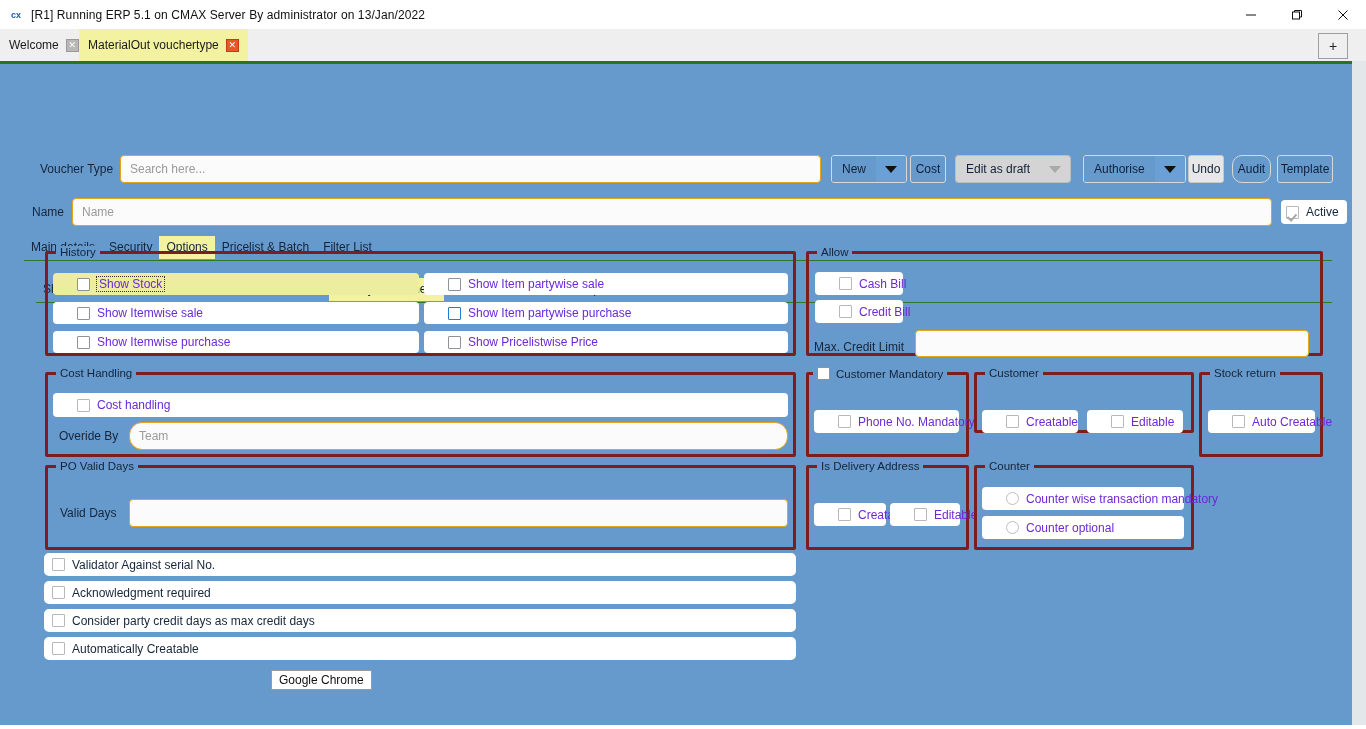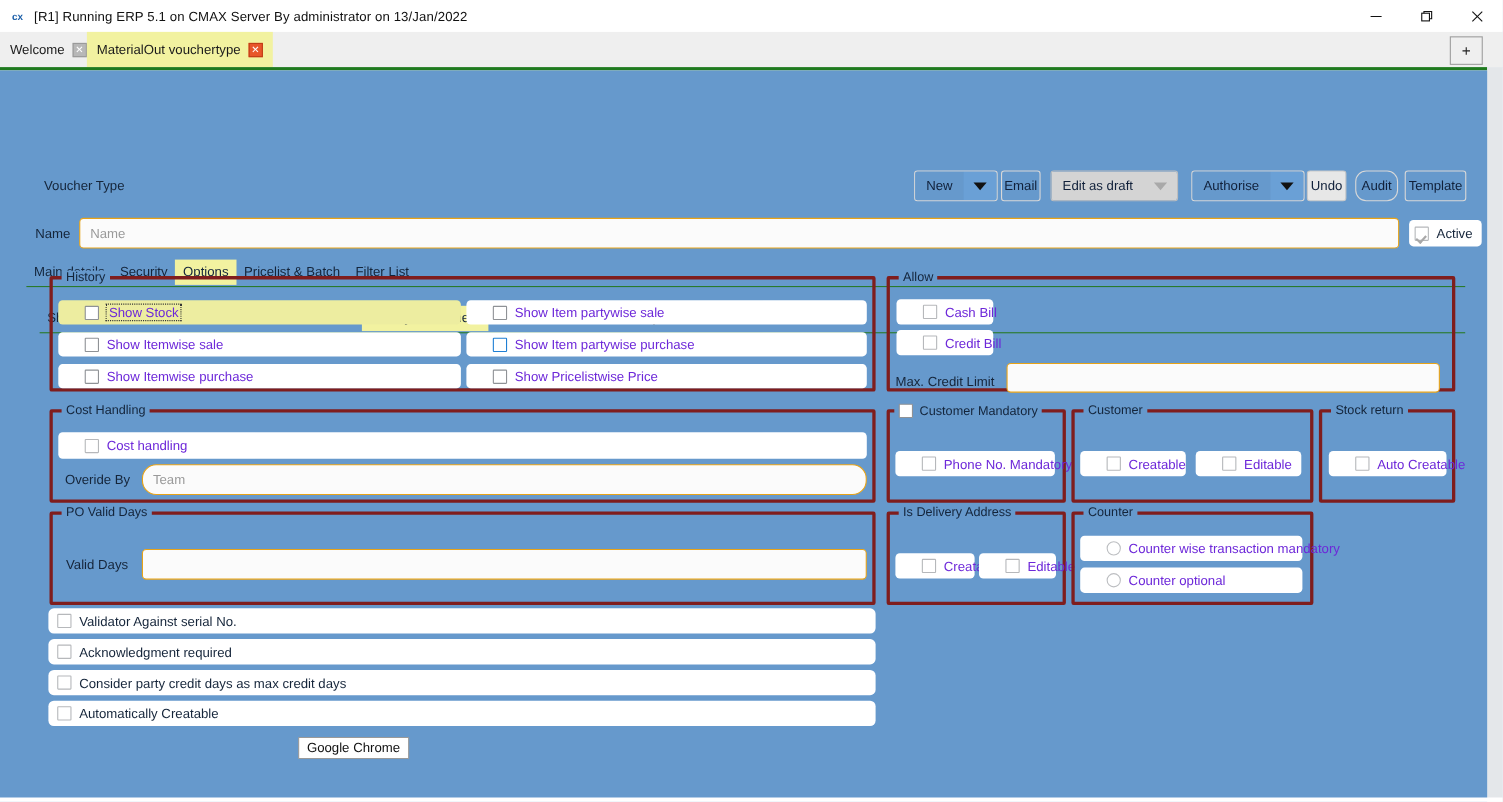--- a/index.html
+++ b/index.html
@@ -226,6 +226,7 @@
 <div class="app-body">
 
   <div class="lbl" style="position:absolute;left:40px;top:98px;">Voucher Type</div>
+  <div class="tb ph" style="position:absolute;left:120px;top:91px;width:701px;height:28px;">Search here...</div>
 
   <div class="split" style="position:absolute;left:831px;top:91px;height:28px;">
     <span class="sp-main">New</span>

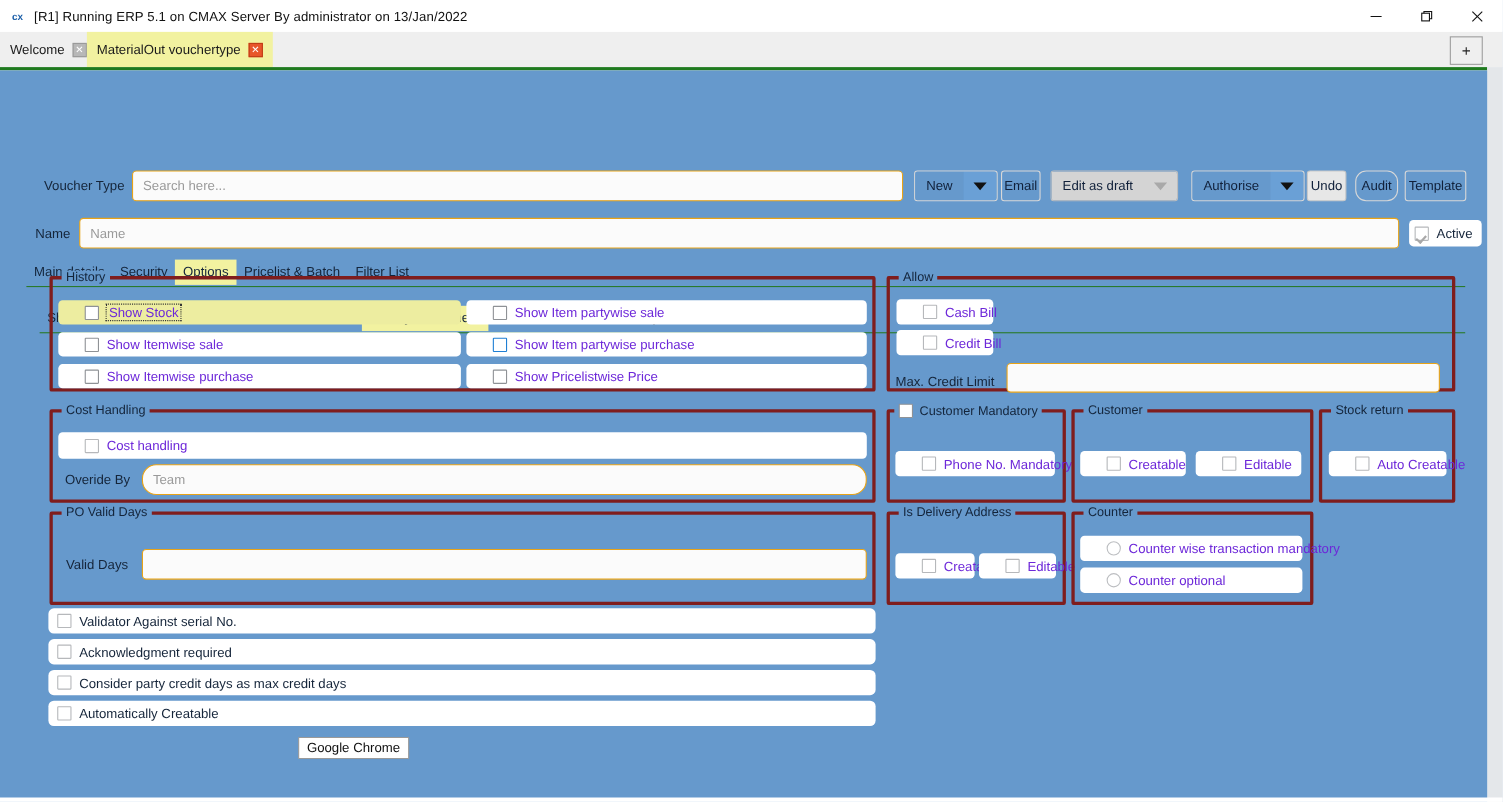--- a/index.html
+++ b/index.html
@@ -235,7 +235,7 @@
       </span>
   </div>
 
-  <div class="btn" style="position:absolute;left:910px;top:91px;width:36px;height:28px;">Email</div>
+  <div class="btn" style="position:absolute;left:910px;top:91px;width:36px;height:28px;">Cost</div>
 
   <div class="split gray" style="position:absolute;left:955px;top:91px;height:28px;">
     <span class="sp-main">Edit as draft</span>

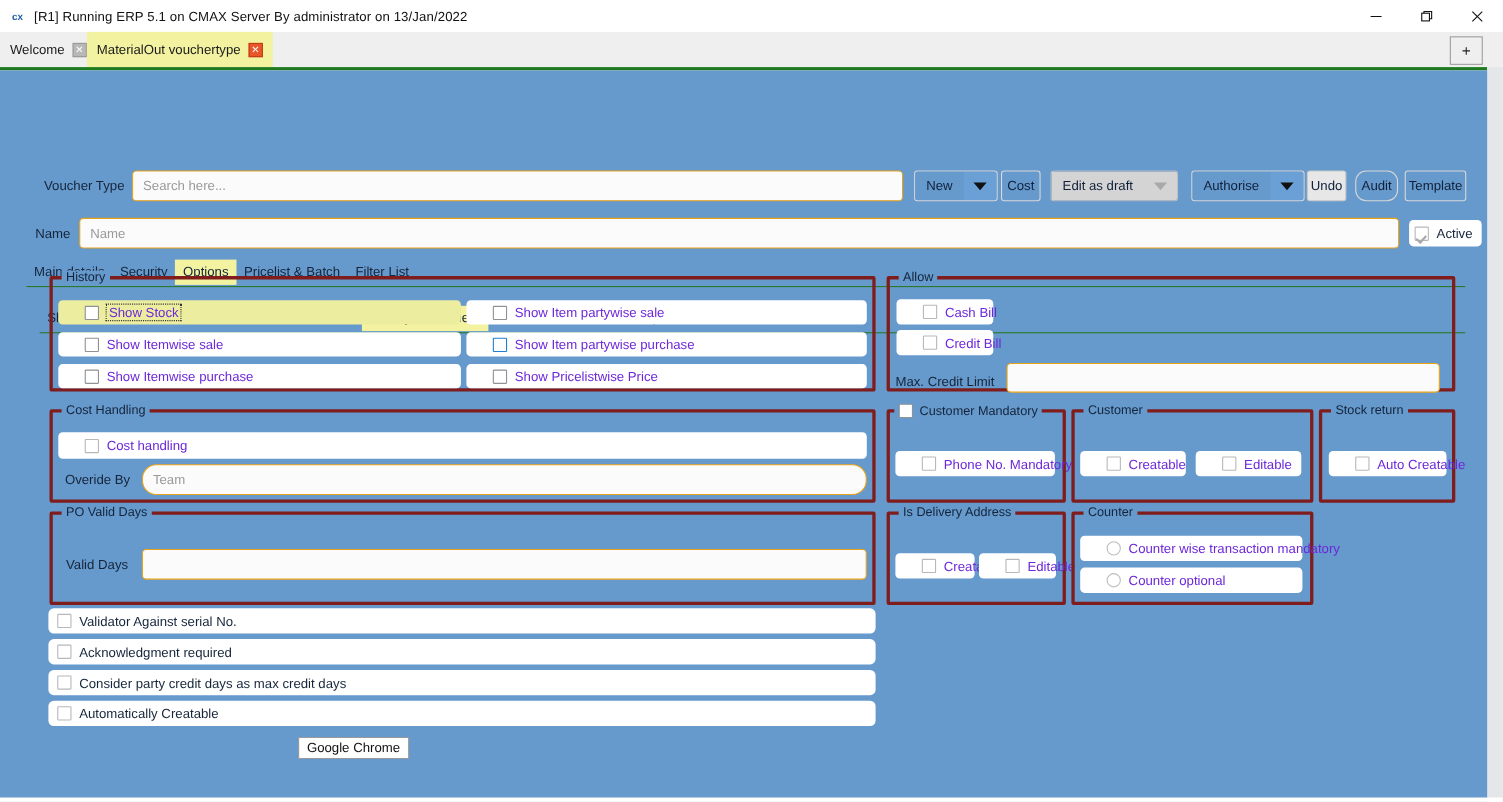--- a/index.html
+++ b/index.html
@@ -351,7 +351,7 @@
     <span class="ctext">Phone No. Mandatory</span>
   </div>
 
-  <div class="gbox" style="left:974px;top:308px;width:220px;height:85px;">
+  <div class="gbox" style="left:974px;top:308px;width:220px;height:61px;">
     <span class="gtitle">Customer</span>
   </div>
   <div class="crow" style="left:982px;top:346px;width:96px;height:23px;">

